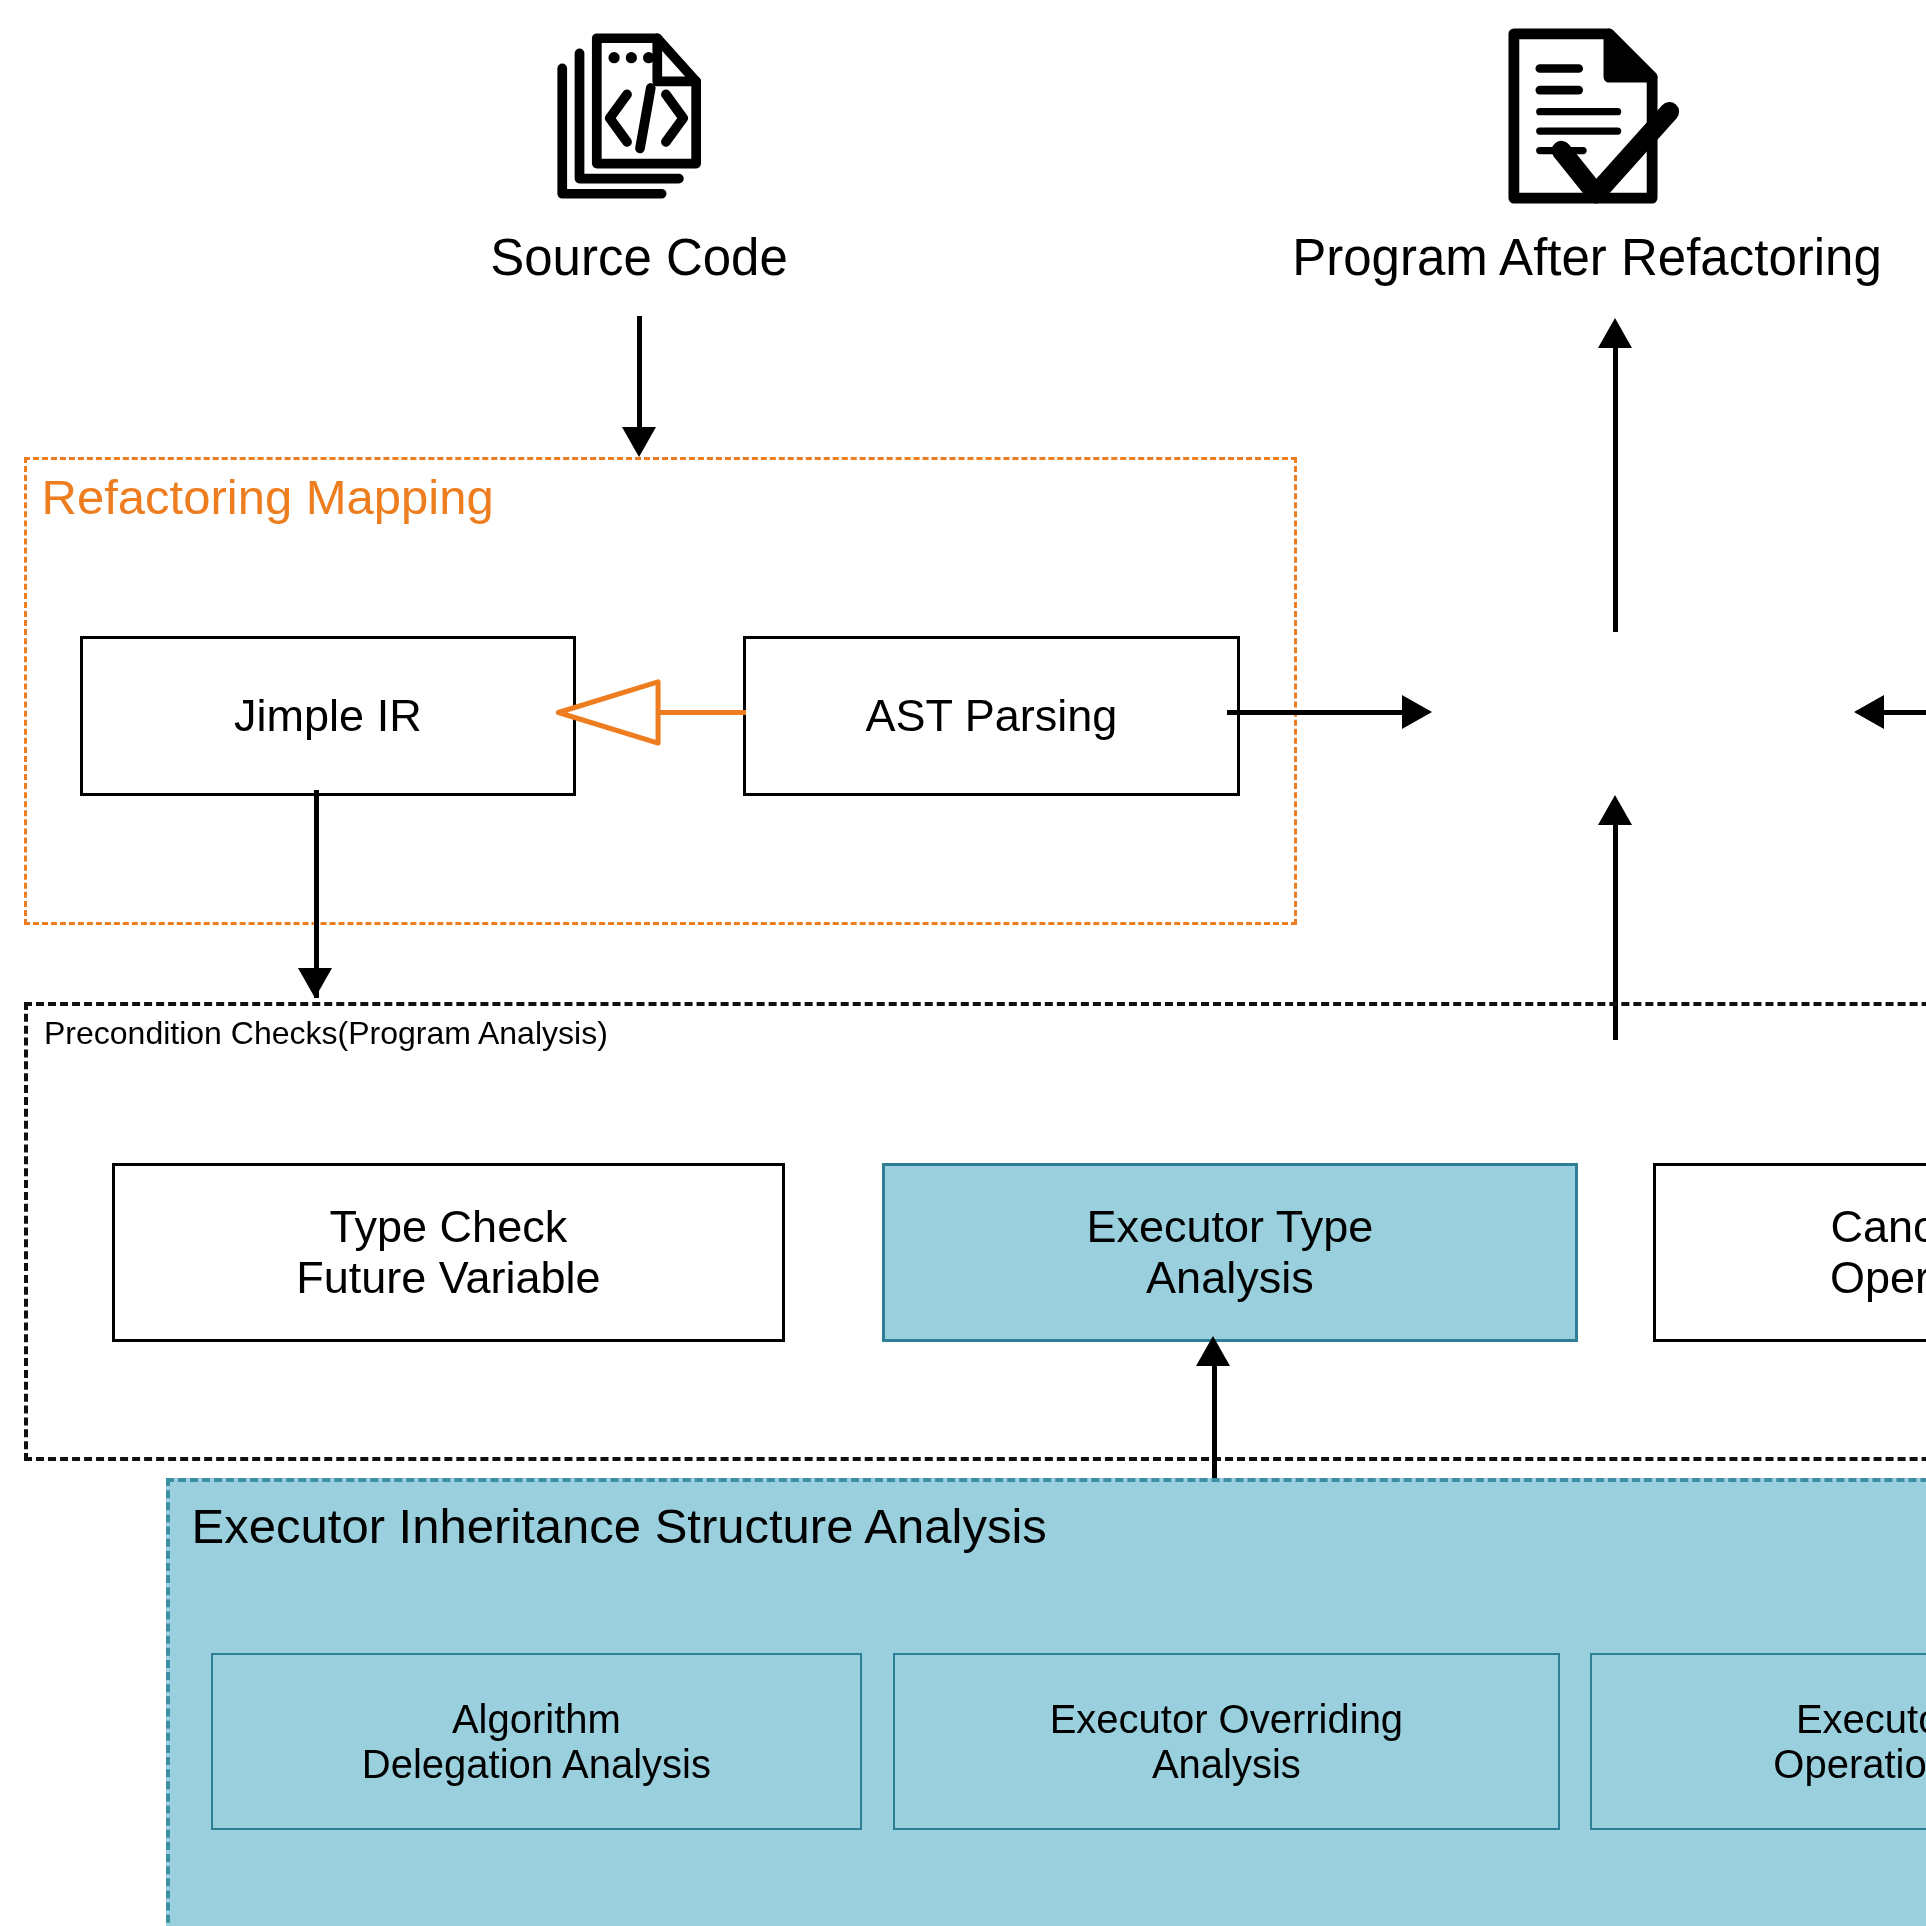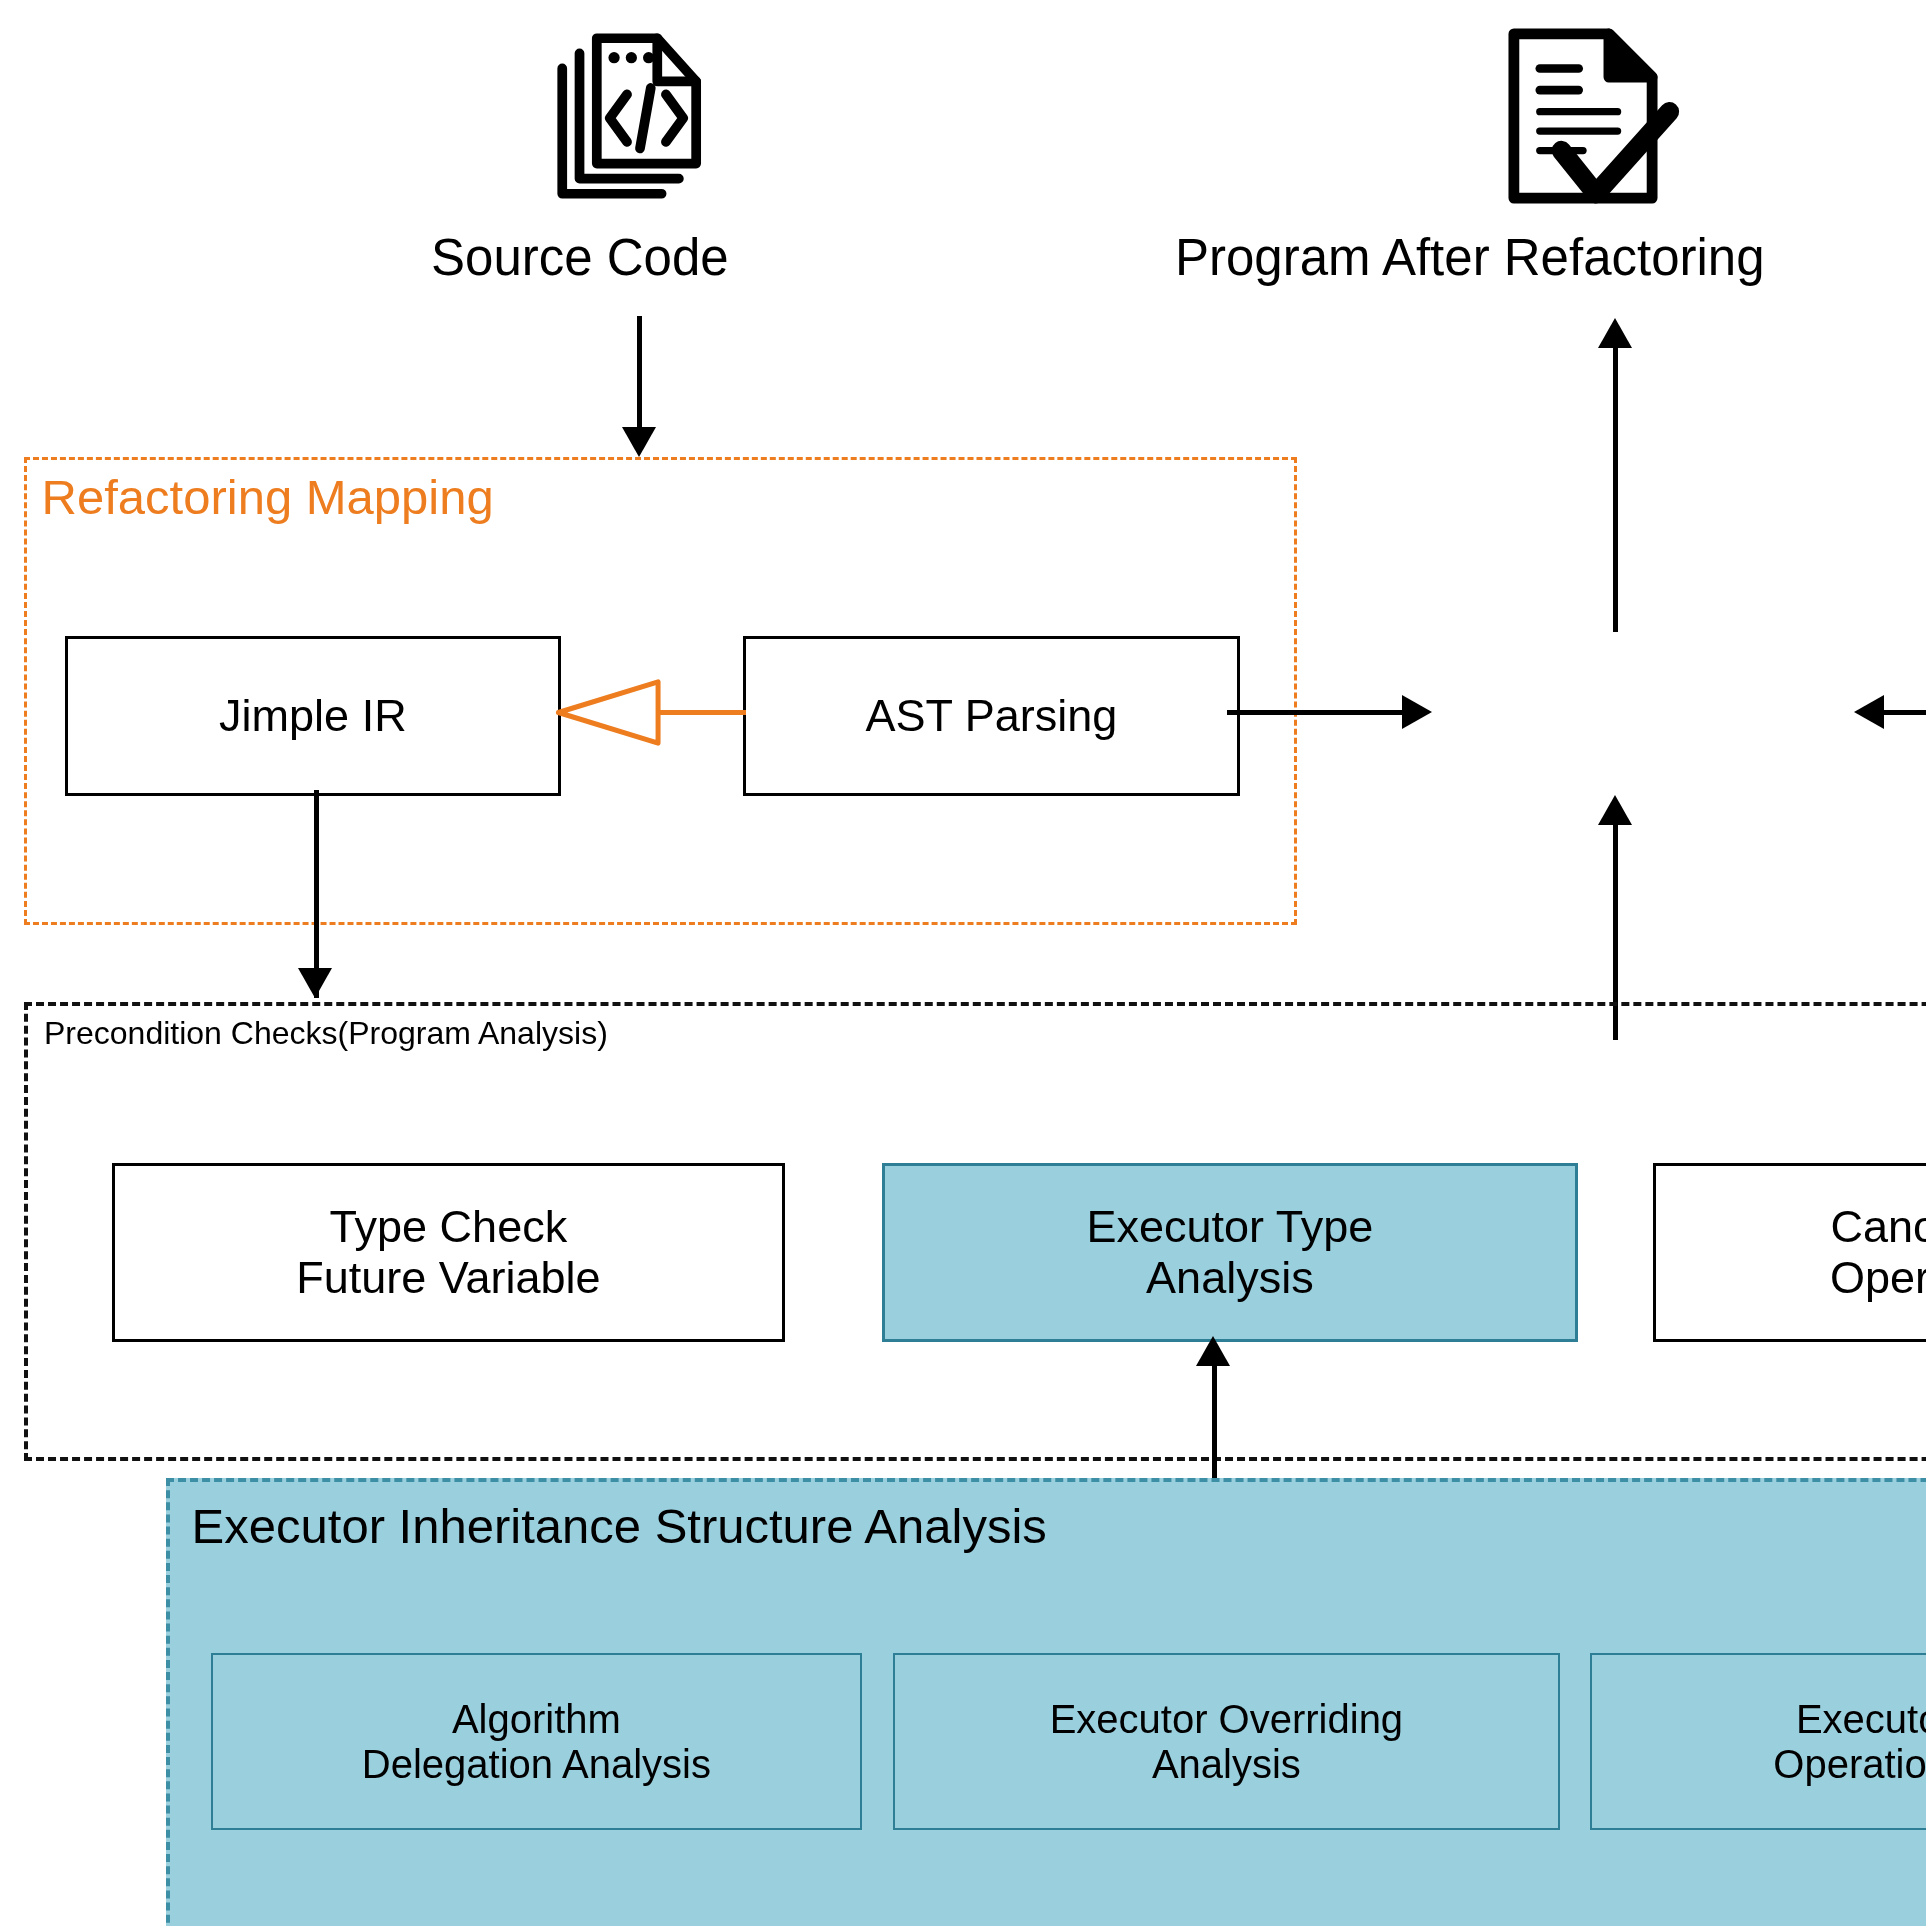--- a/index.html
+++ b/index.html
@@ -25,6 +25,7 @@
     line-height: 1.05;
     color: #000;
     white-space: nowrap;
+    text-align: center;
   }
 
   

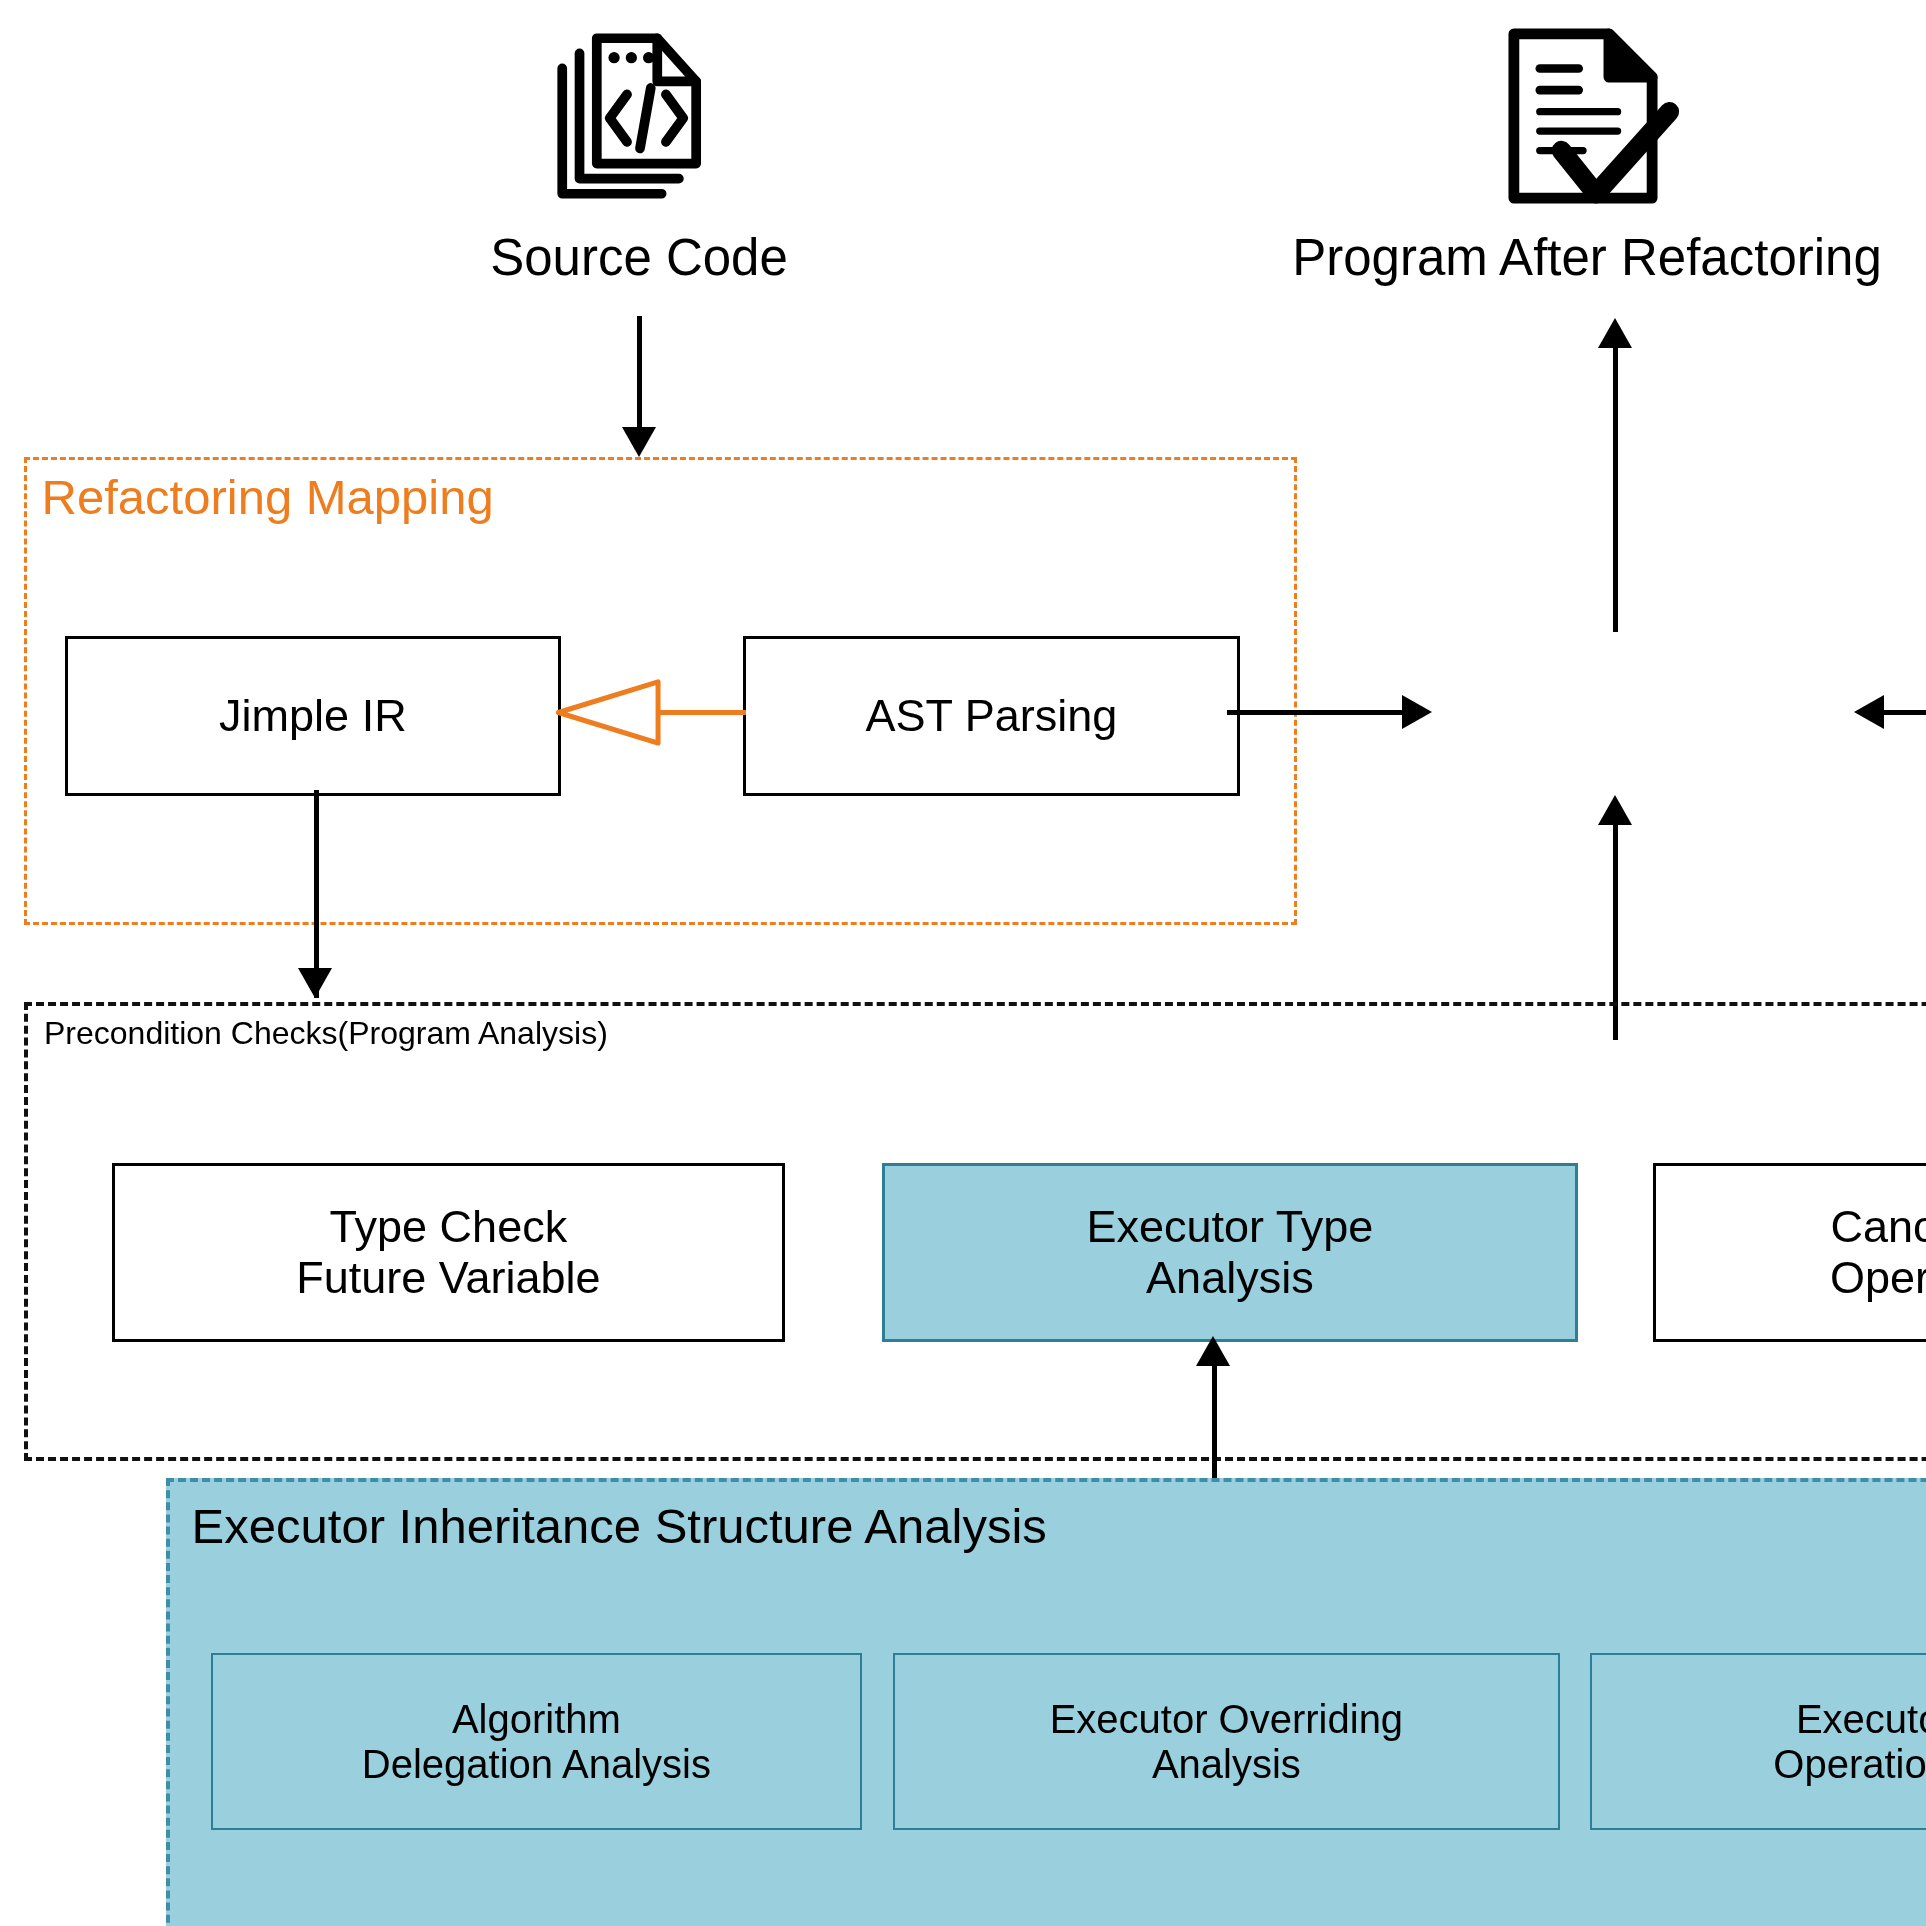--- a/index.html
+++ b/index.html
@@ -168,7 +168,7 @@
     <div class="group-title">Refactoring Mapping</div>
   </div>
 
-  <div class="node" style="left:65px; top:636px; width:482px; height:154px;">
+  <div class="node" style="left:80px; top:636px; width:482px; height:154px;">
     <span class="l">Jimple IR</span>
   </div>
 

